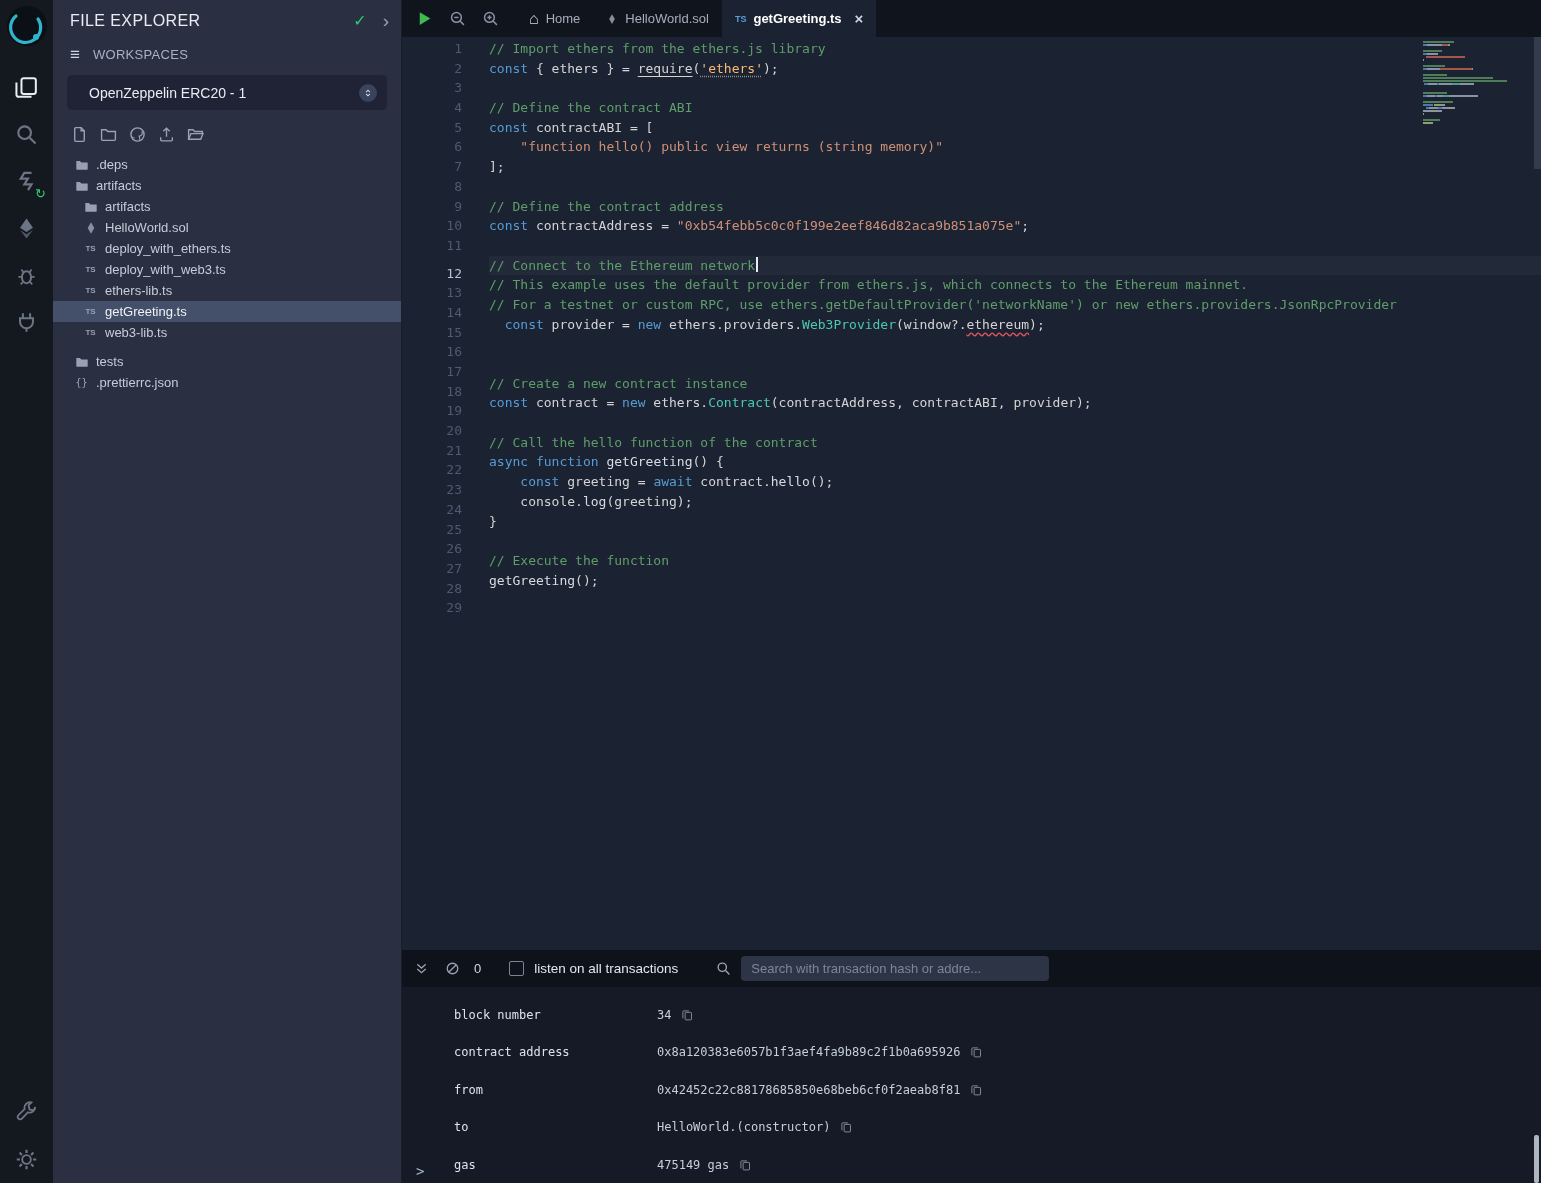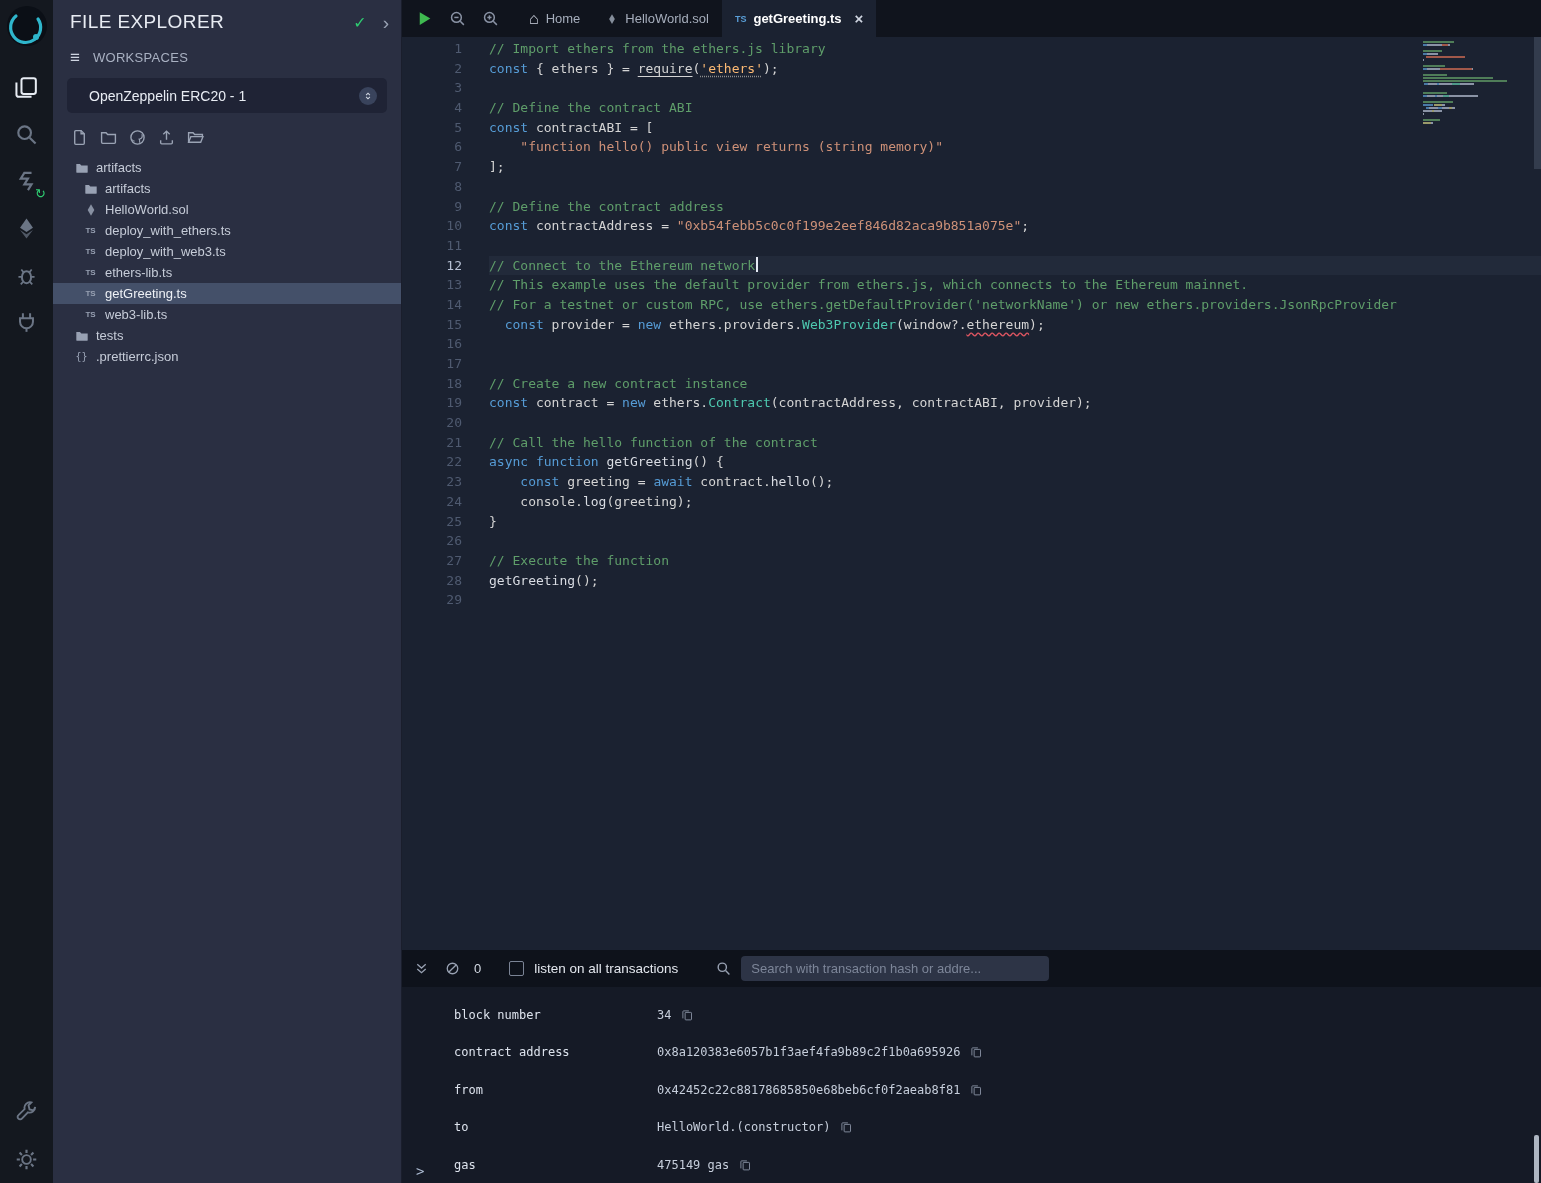--- a/index.html
+++ b/index.html
@@ -19,7 +19,7 @@
   
   .explorer{width:349px;background:#2a2f42;flex-shrink:0;color:#cfd5e1;display:flex;flex-direction:column;overflow:hidden;border-right:1px solid #1a1e2c;box-sizing:border-box;}
   .exp-header{display:flex;align-items:center;padding:11px 12px 8px 17px;}
-  .exp-title{flex:1;font-size:19px;font-weight:500;letter-spacing:.4px;color:#e8ecf3;}
+  .exp-title{flex:1;font-size:16px;font-weight:500;letter-spacing:.4px;color:#e8ecf3;}
   .chk{color:#2ecc71;font-size:16px;margin-right:16px;}
   .chev{color:#9aa3b4;font-size:19px;line-height:1;cursor:pointer;}
   .ws-row{display:flex;align-items:center;gap:13px;padding:8px 17px 6px 17px;}

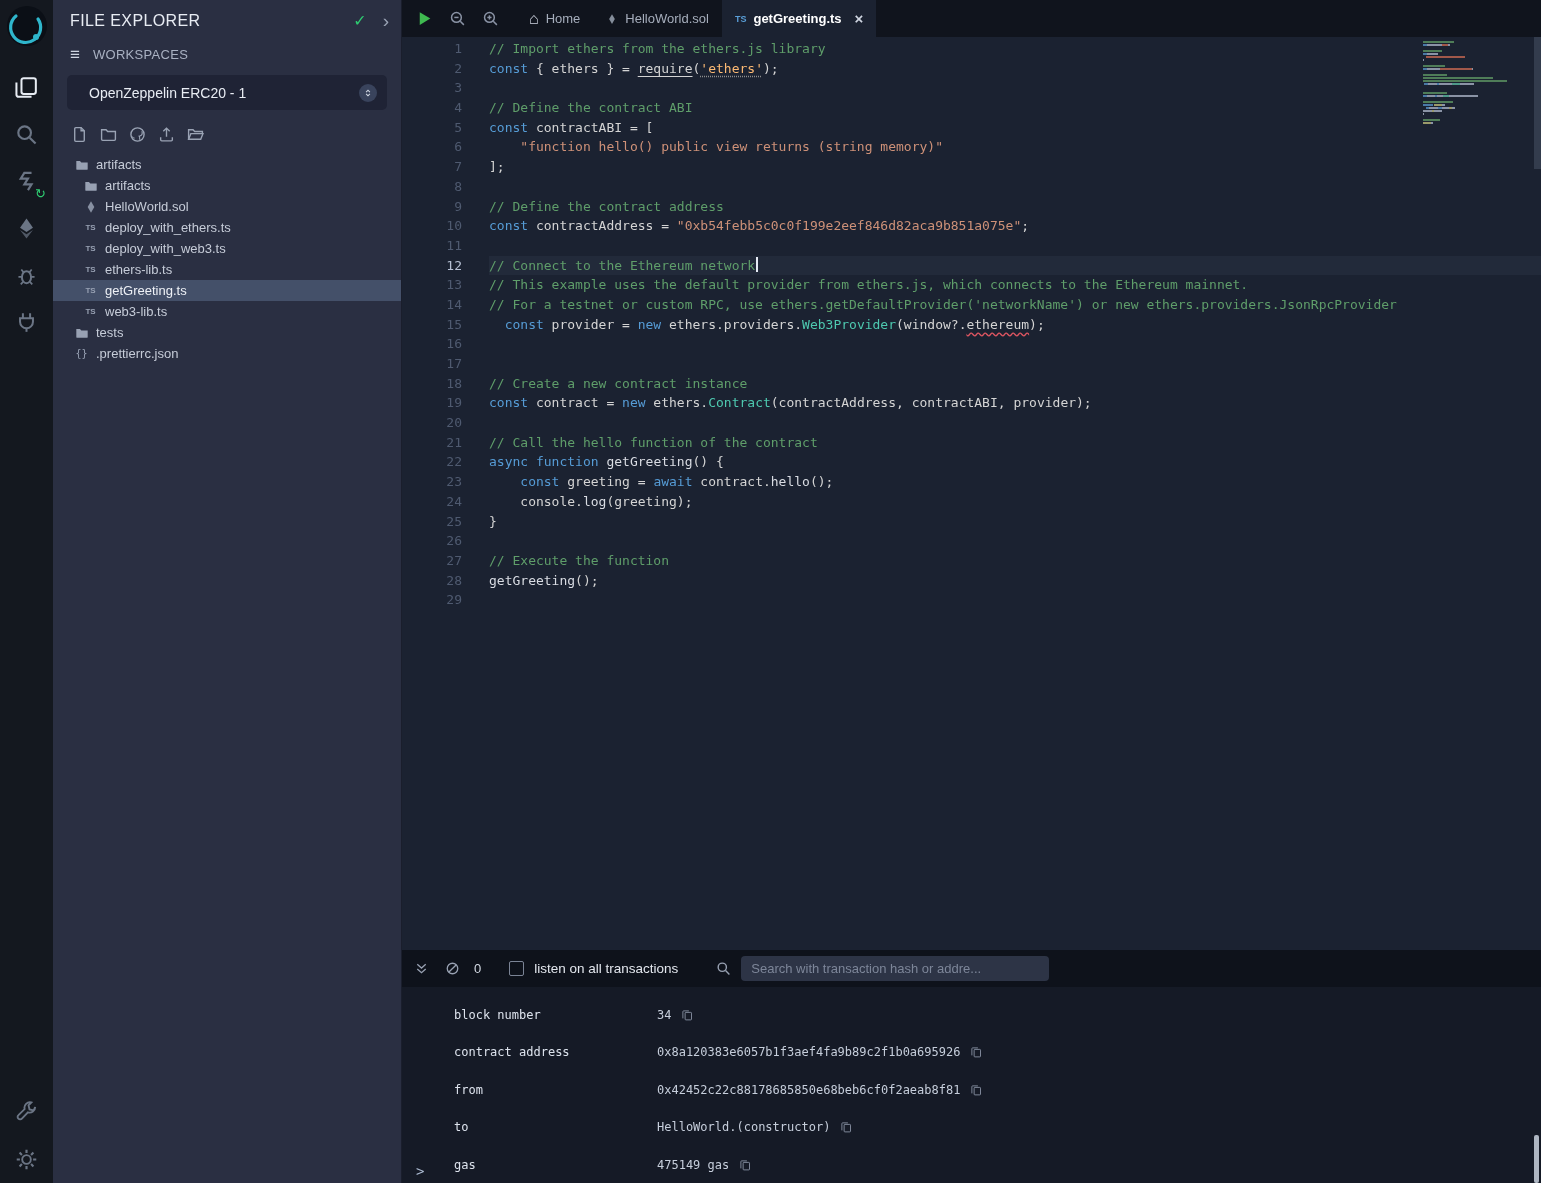--- a/index.html
+++ b/index.html
@@ -217,6 +217,14 @@
         </span>
       </div>
     <div class="tree" id="file-tree">
+        <div class="trow" style="padding-left: 21px;">
+          <span class="ficon">
+            <svg viewBox="0 0 16 16">
+              <path d="M1.5 3.5h4.2l1.5 1.7h7.3v7.3a1 1 0 0 1-1 1h-11a1 1 0 0 1-1-1z" fill="currentColor"></path>
+            </svg>
+          </span>
+          <span class="fname">.deps</span>
+        </div>
         <div class="trow" style="padding-left: 21px;">
           <span class="ficon">
             <svg viewBox="0 0 16 16">

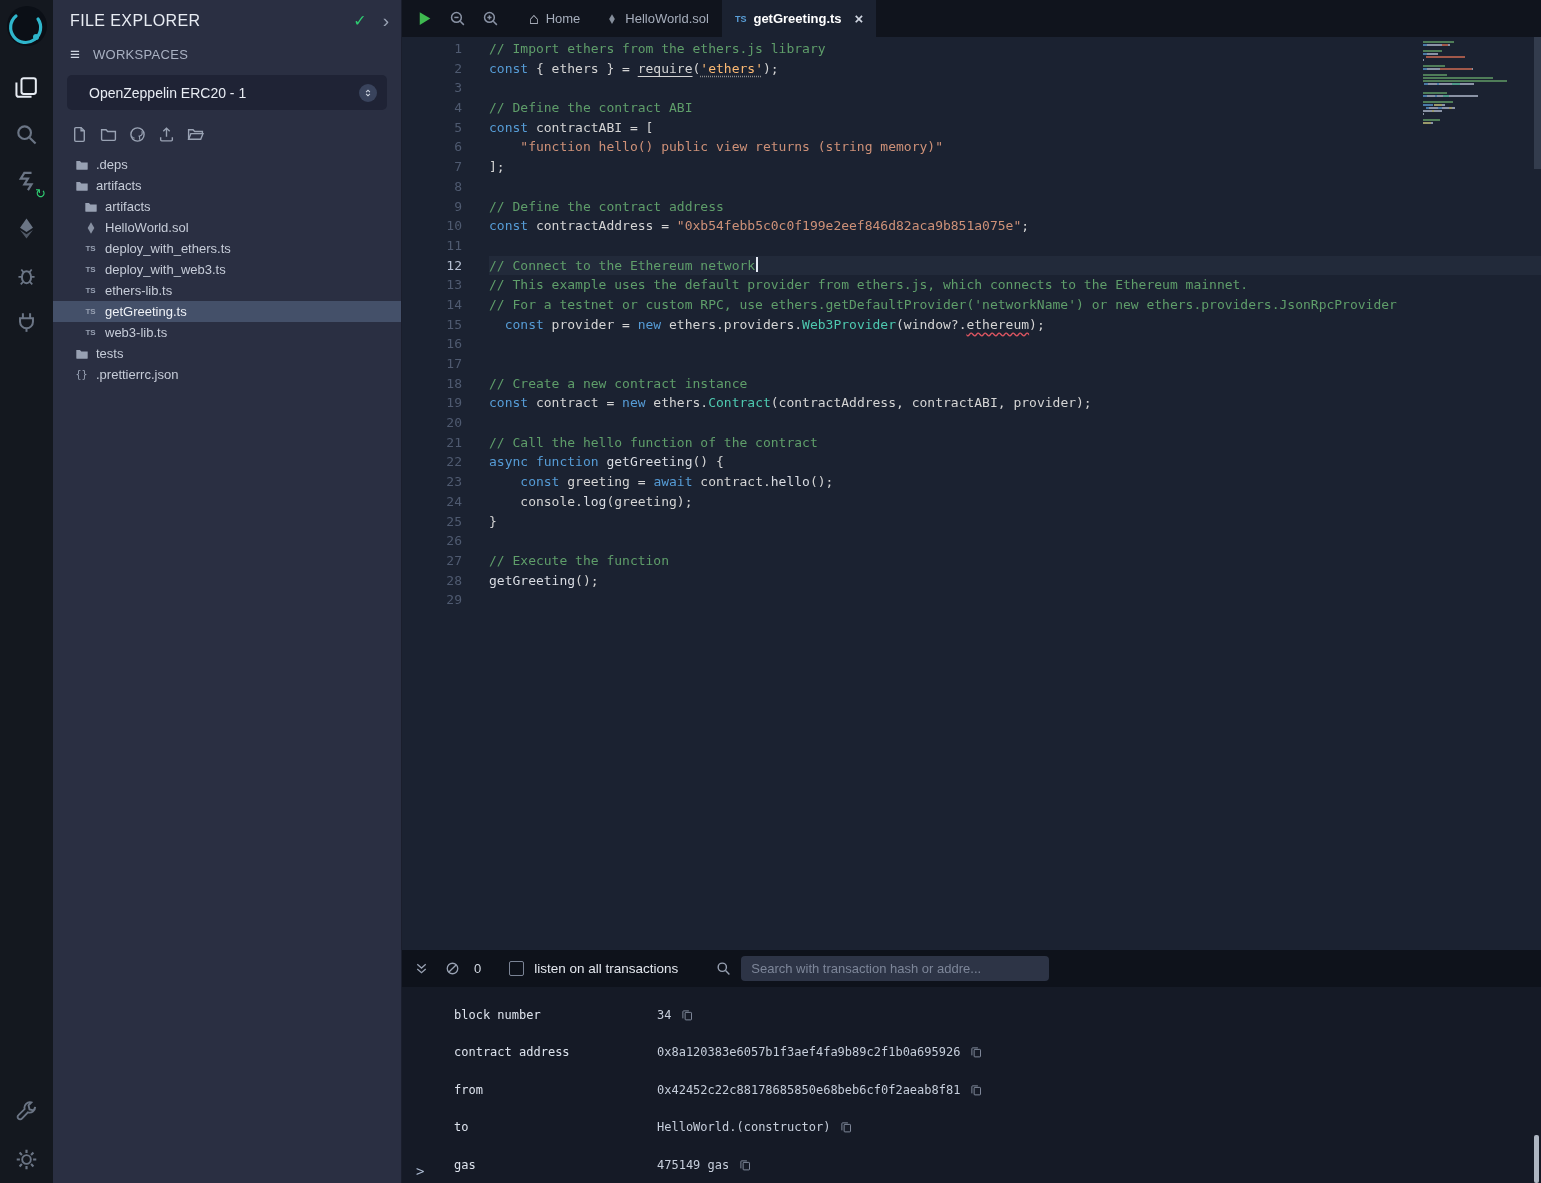--- a/index.html
+++ b/index.html
@@ -57,7 +57,7 @@
   .editor{flex:1;display:flex;position:relative;background:#1b2231;overflow:hidden;}
   .gutter{width:63px;flex-shrink:0;text-align:right;color:#4f5a70;font-family:"DejaVu Sans Mono",monospace;font-size:13px;padding-top:2px;box-sizing:border-box;padding-right:3px;}
   .gline{height:19.7px;line-height:19.7px;}
-  .gline.cur{color:#b6c0d4;}
+  .gline.cur{color:#b6c0d4;margin-top:8px;}
   .codearea{flex:1;padding-top:2px;padding-left:24px;font-family:"DejaVu Sans Mono",monospace;font-size:13px;color:#d4d4d4;white-space:pre;overflow:hidden;}
   .cline{height:19.7px;line-height:19.7px;}
   .cline.cur{background:rgba(130,150,190,.07);}

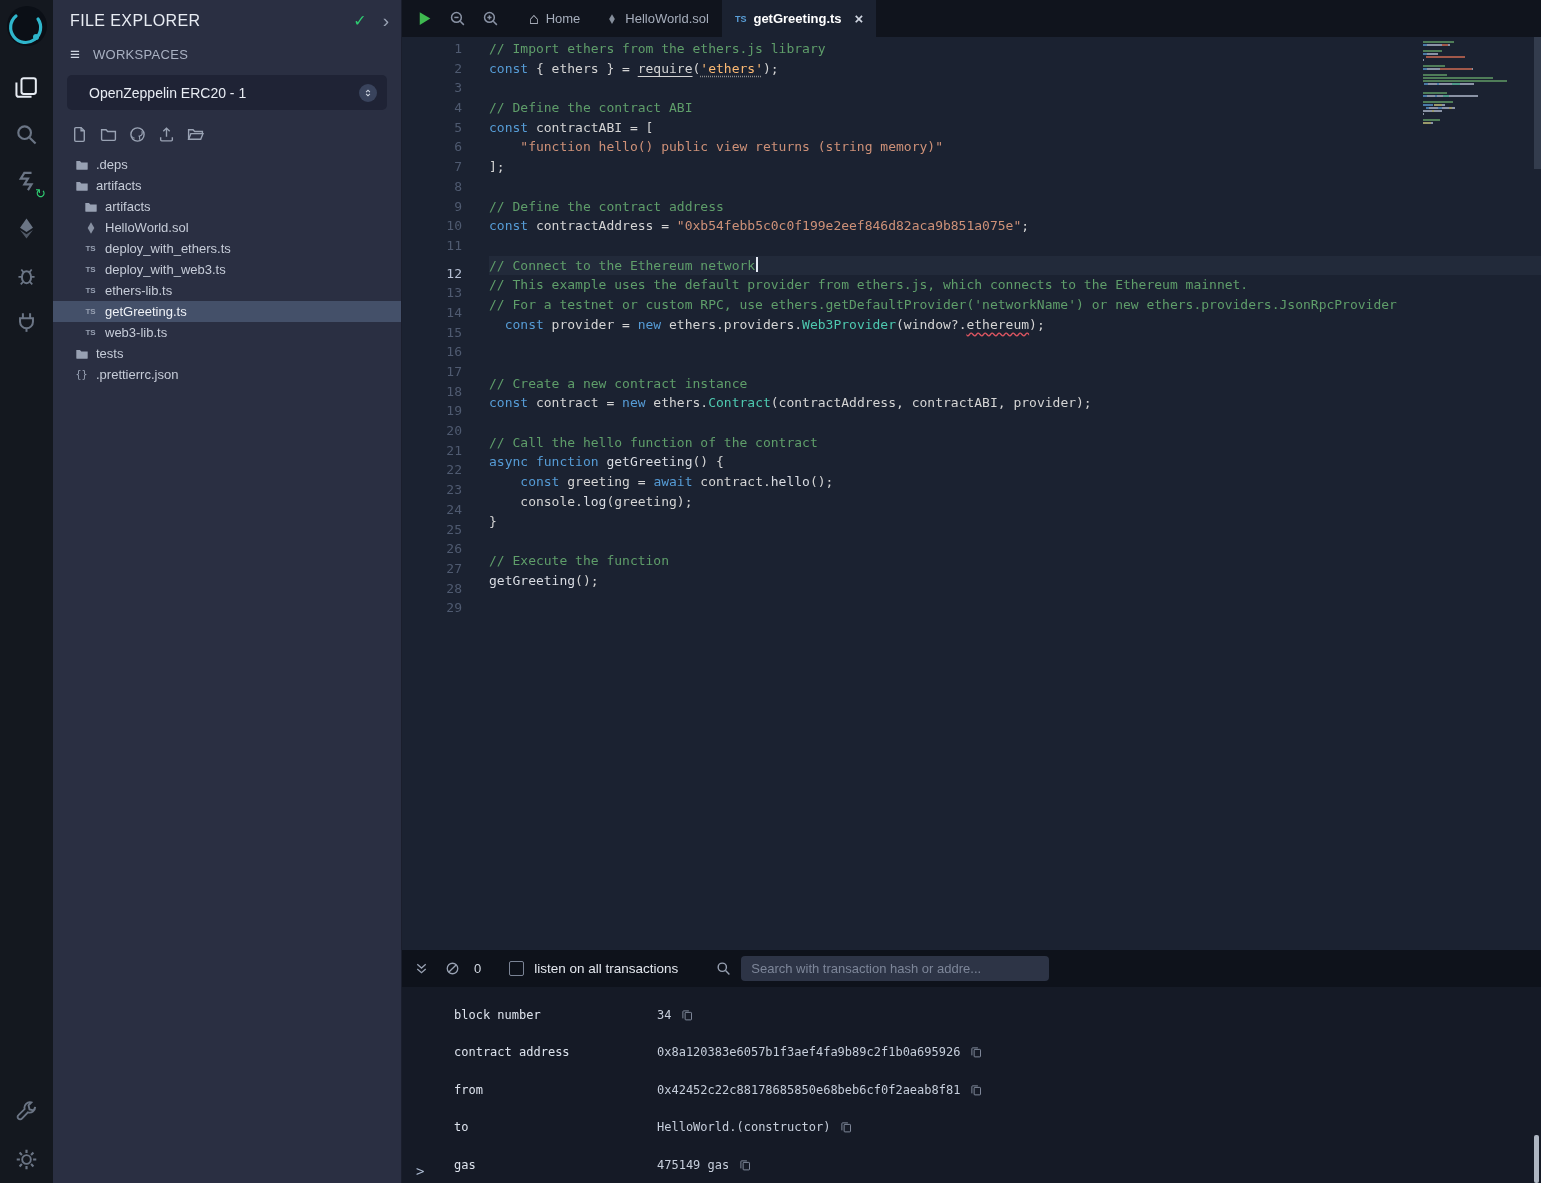--- a/index.html
+++ b/index.html
@@ -279,7 +279,7 @@
           </span>
           <span class="fname">web3-lib.ts</span>
         </div>
-        <div class="trow" style="padding-left: 21px;">
+        <div class="trow" style="padding-left: 21px; margin-top: 8px;">
           <span class="ficon">
             <svg viewBox="0 0 16 16">
               <path d="M1.5 3.5h4.2l1.5 1.7h7.3v7.3a1 1 0 0 1-1 1h-11a1 1 0 0 1-1-1z" fill="currentColor"></path>

